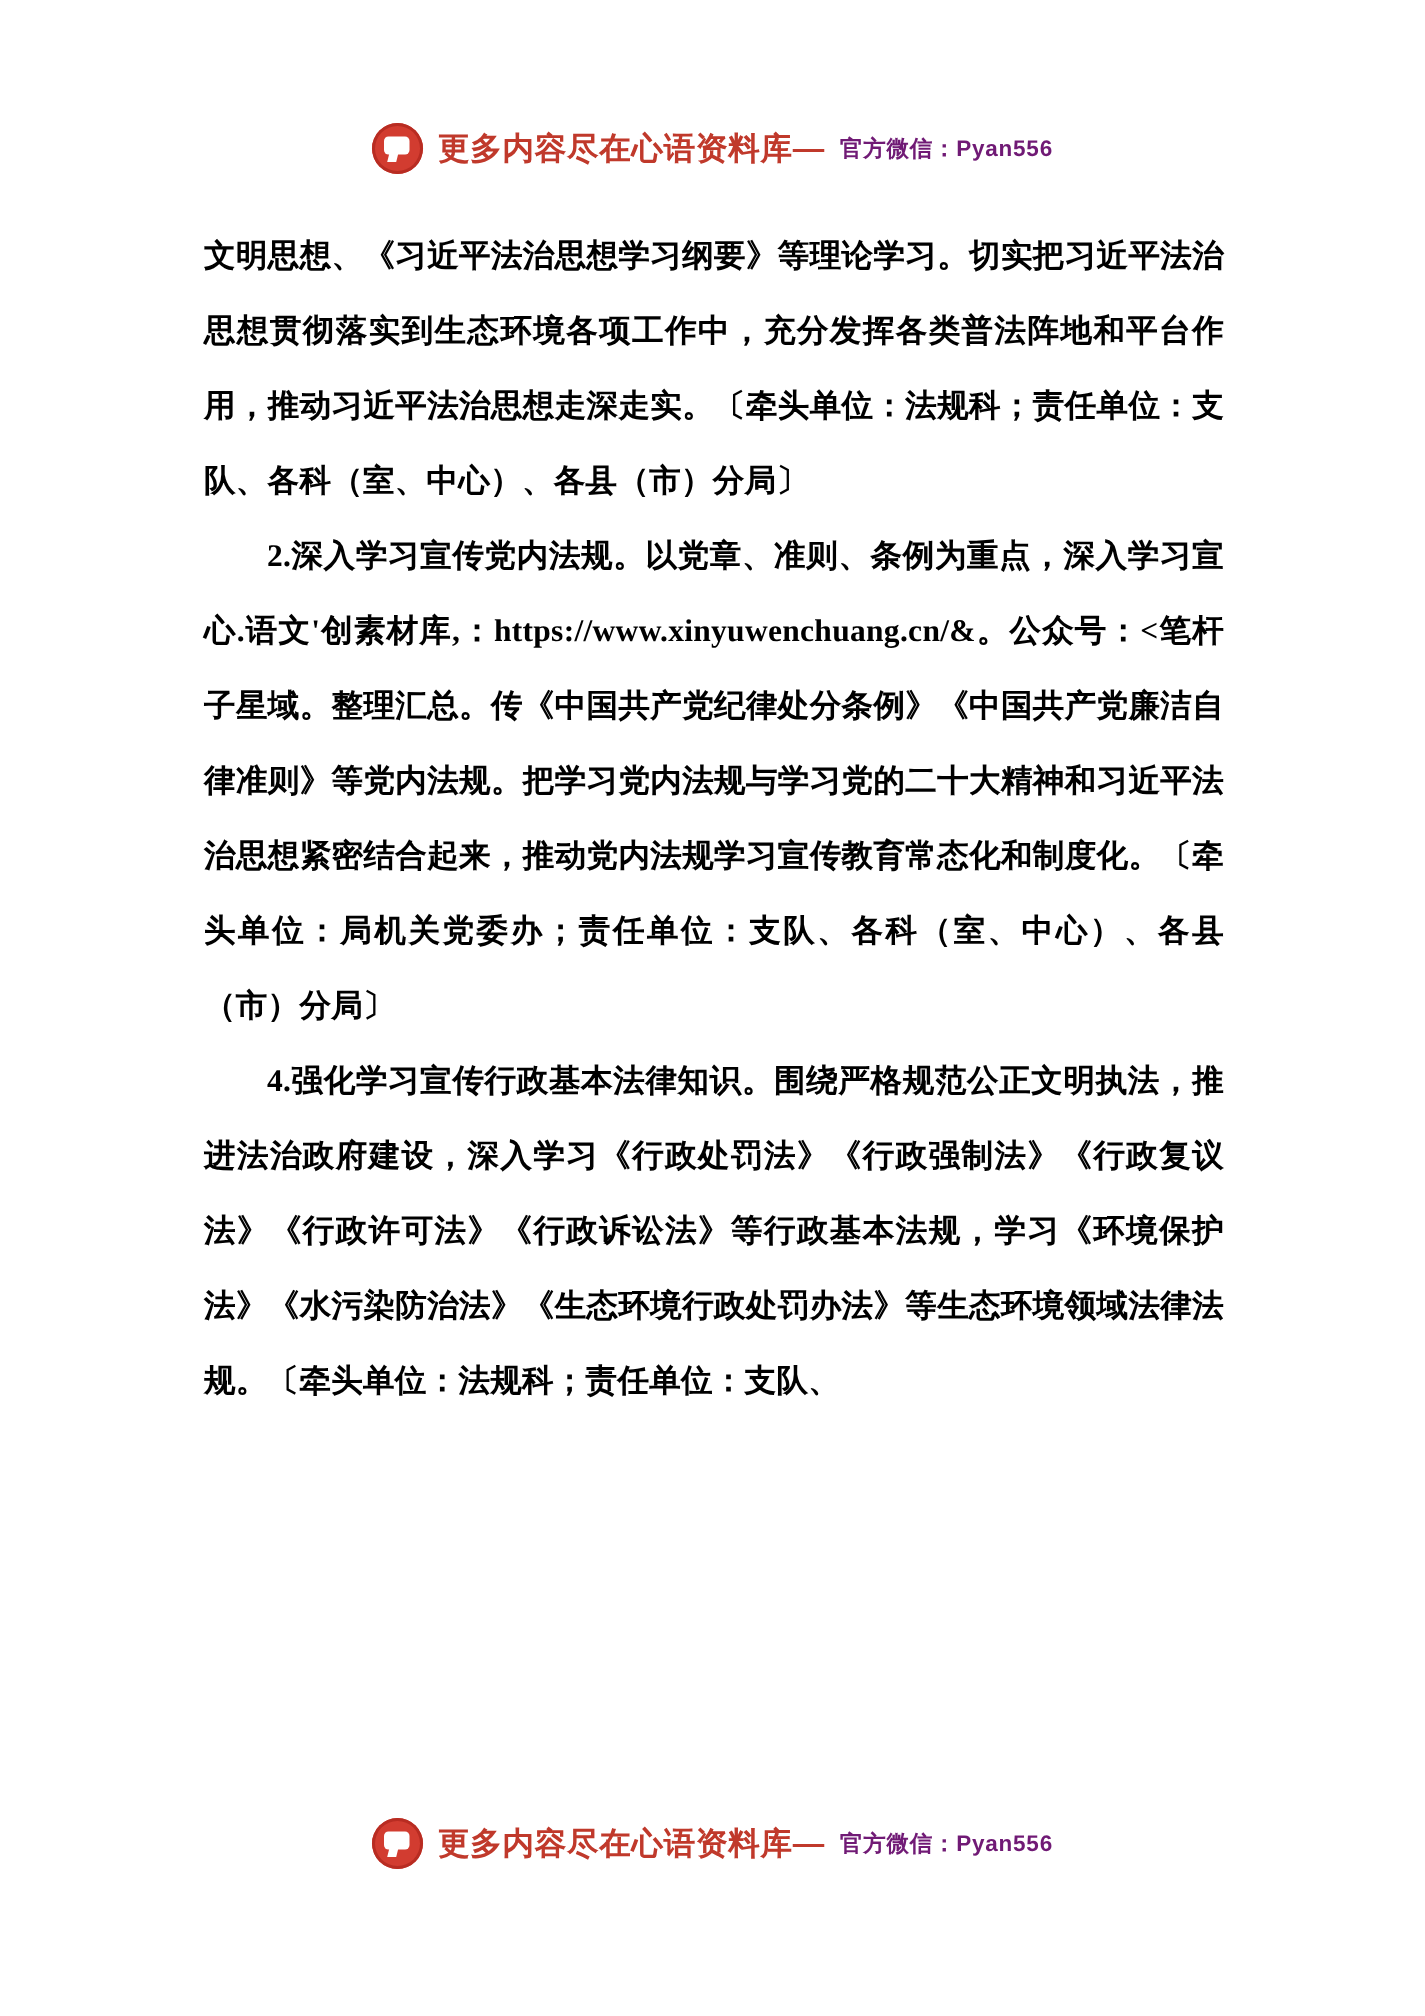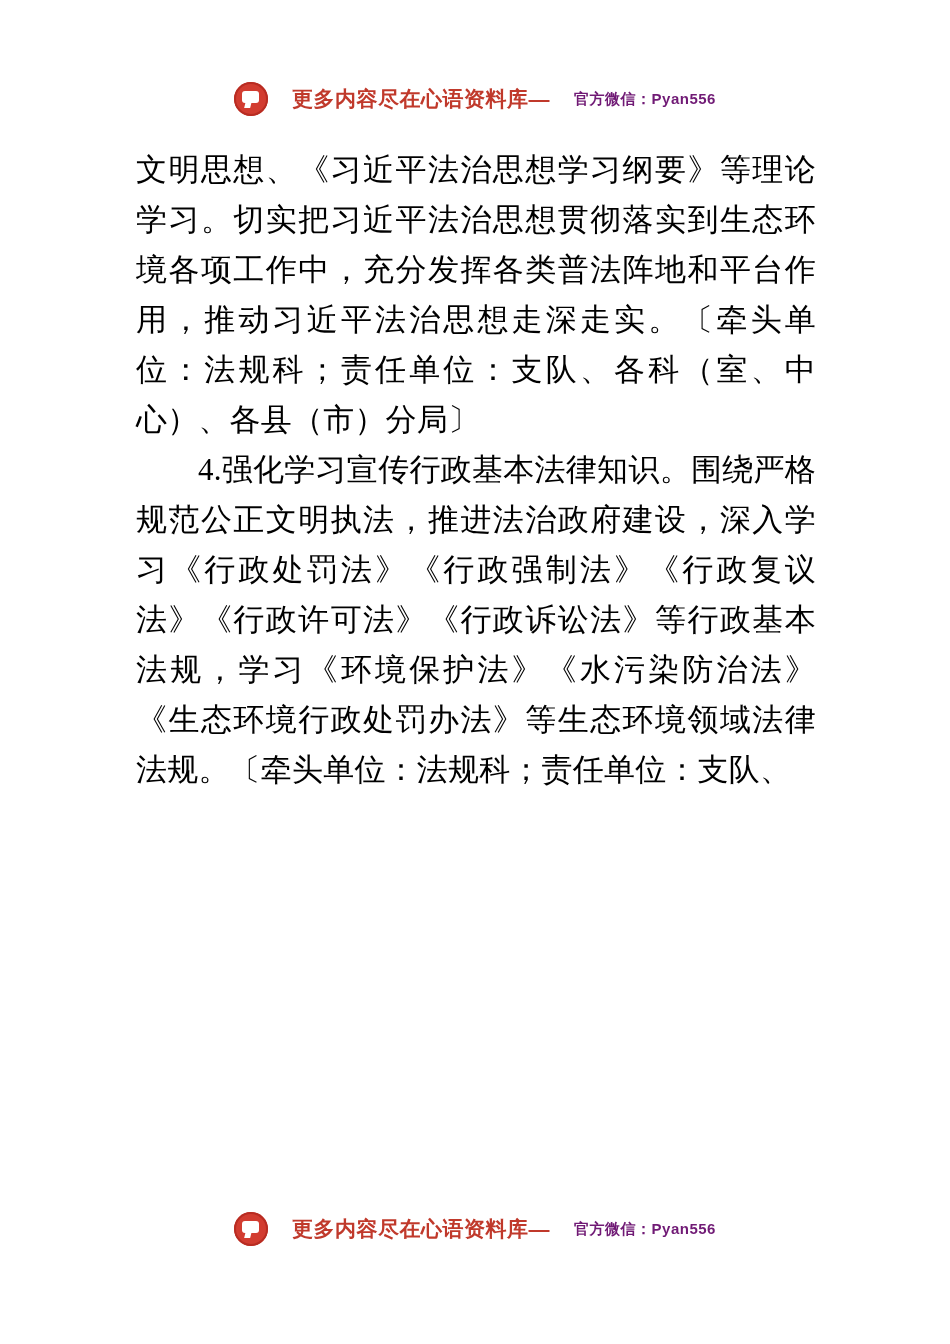--- a/index.html
+++ b/index.html
@@ -32,7 +32,7 @@
     display: flex;
     align-items: center;
     justify-content: center;
-    gap: 24px;
+    gap: 10px;
     font-family: "Liberation Sans", sans-serif;
     white-space: nowrap;
   }

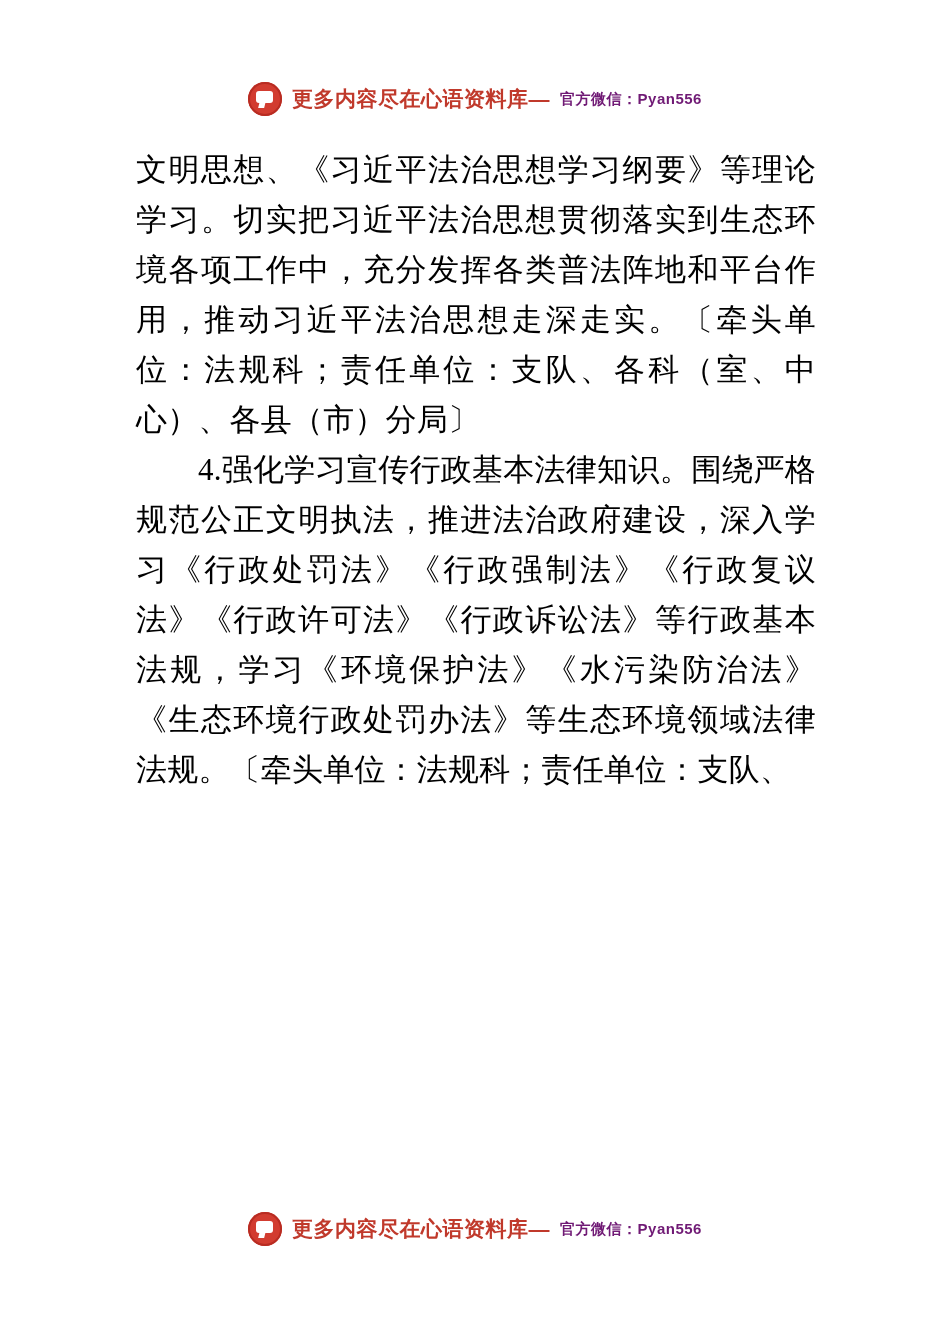--- a/index.html
+++ b/index.html
@@ -90,12 +90,13 @@
     width: 680px;
   }
   .para {
-    font-size: 31px;
+    font-size: 21px;
     line-height: 50px;
     text-align: justify;
     text-justify: inter-ideograph;
     margin: 0;
     letter-spacing: 0.2px;
+    font-weight: bold;
   }
   .para.indent {
     text-indent: 2em;

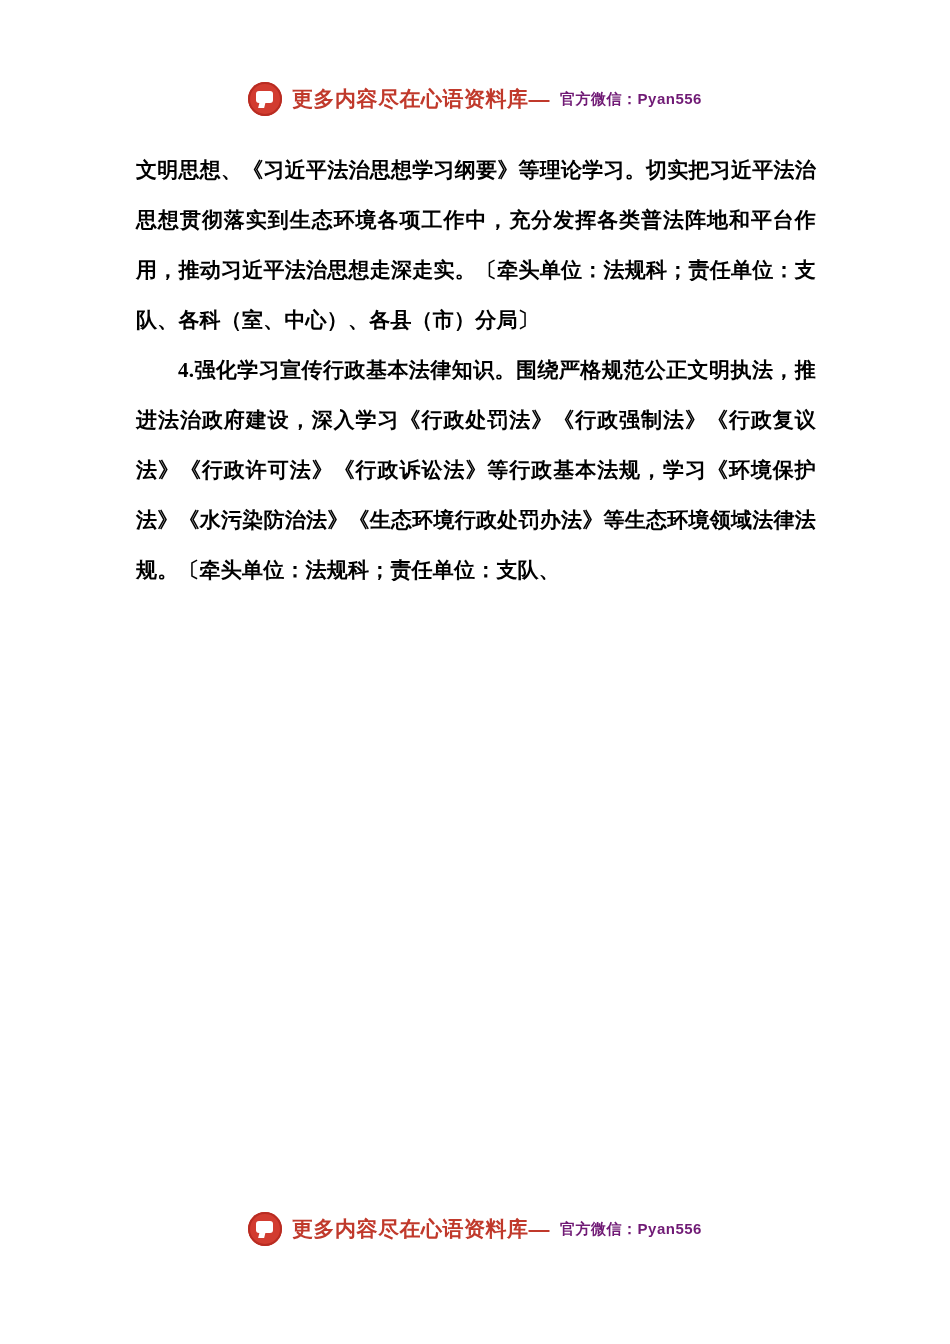--- a/index.html
+++ b/index.html
@@ -115,6 +115,7 @@
 
   <div class="doc-body">
     <p class="para">文明思想、《习近平法治思想学习纲要》等理论学习。切实把习近平法治思想贯彻落实到生态环境各项工作中，充分发挥各类普法阵地和平台作用，推动习近平法治思想走深走实。〔牵头单位：法规科；责任单位：支队、各科（室、中心）、各县（市）分局〕</p>
+    <p class="para indent">2.深入学习宣传党内法规。以党章、准则、条例为重点，深入学习宣心.语文'创素材库,：https://www.xinyuwenchuang.cn/&amp;。公众号：&lt;笔杆子星域。整理汇总。传《中国共产党纪律处分条例》《中国共产党廉洁自律准则》等党内法规。把学习党内法规与学习党的二十大精神和习近平法治思想紧密结合起来，推动党内法规学习宣传教育常态化和制度化。〔牵头单位：局机关党委办；责任单位：支队、各科（室、中心）、各县（市）分局〕</p>
     <p class="para indent">4.强化学习宣传行政基本法律知识。围绕严格规范公正文明执法，推进法治政府建设，深入学习《行政处罚法》《行政强制法》《行政复议法》《行政许可法》《行政诉讼法》等行政基本法规，学习《环境保护法》《水污染防治法》《生态环境行政处罚办法》等生态环境领域法律法规。〔牵头单位：法规科；责任单位：支队、</p>
   </div>
 

